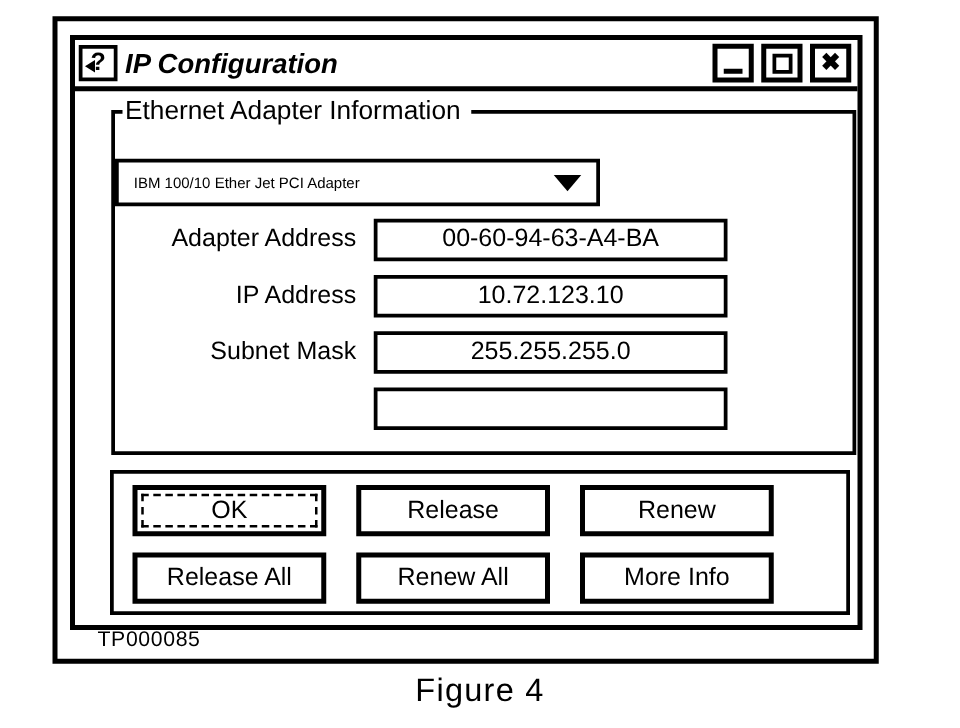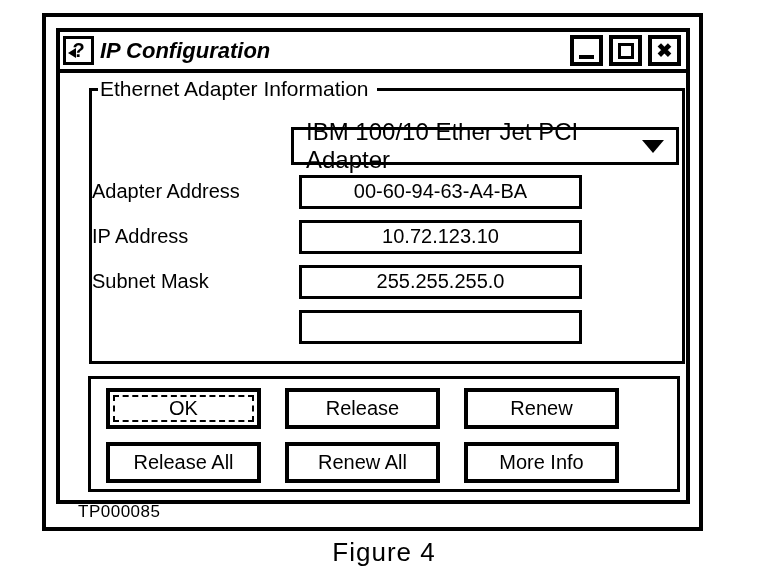--- a/index.html
+++ b/index.html
@@ -81,10 +81,10 @@
   .gb-rows { position:absolute; left:0; top:0; right:0; padding-top:36px; }
   .dropdown-row { height:42px; display:flex; align-items:flex-start; }
   .dropdown {
-    margin-left:199px; width:388px; height:38px;
+    width:388px; height:38px;
     border:3px solid #000;
     display:flex; align-items:center;
-    padding:0 12px; font-size:24px; background:#fff;
+    padding:0 12px; font-size:12px; background:#fff;
   }
   .dd-arrow {
     margin-left:auto; width:0; height:0;

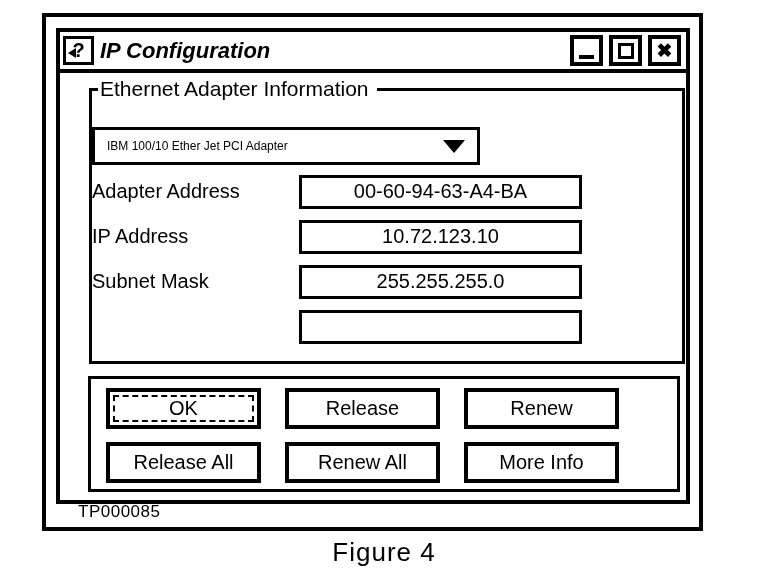--- a/index.html
+++ b/index.html
@@ -94,7 +94,7 @@
   }
   .field-row { display:flex; align-items:center; height:45px; }
   .field-label {
-    width:207px; padding-right:14px;
+    width:207px; text-align:right; padding-right:14px;
     font-size:20px; white-space:nowrap;
   }
   .field-box {

